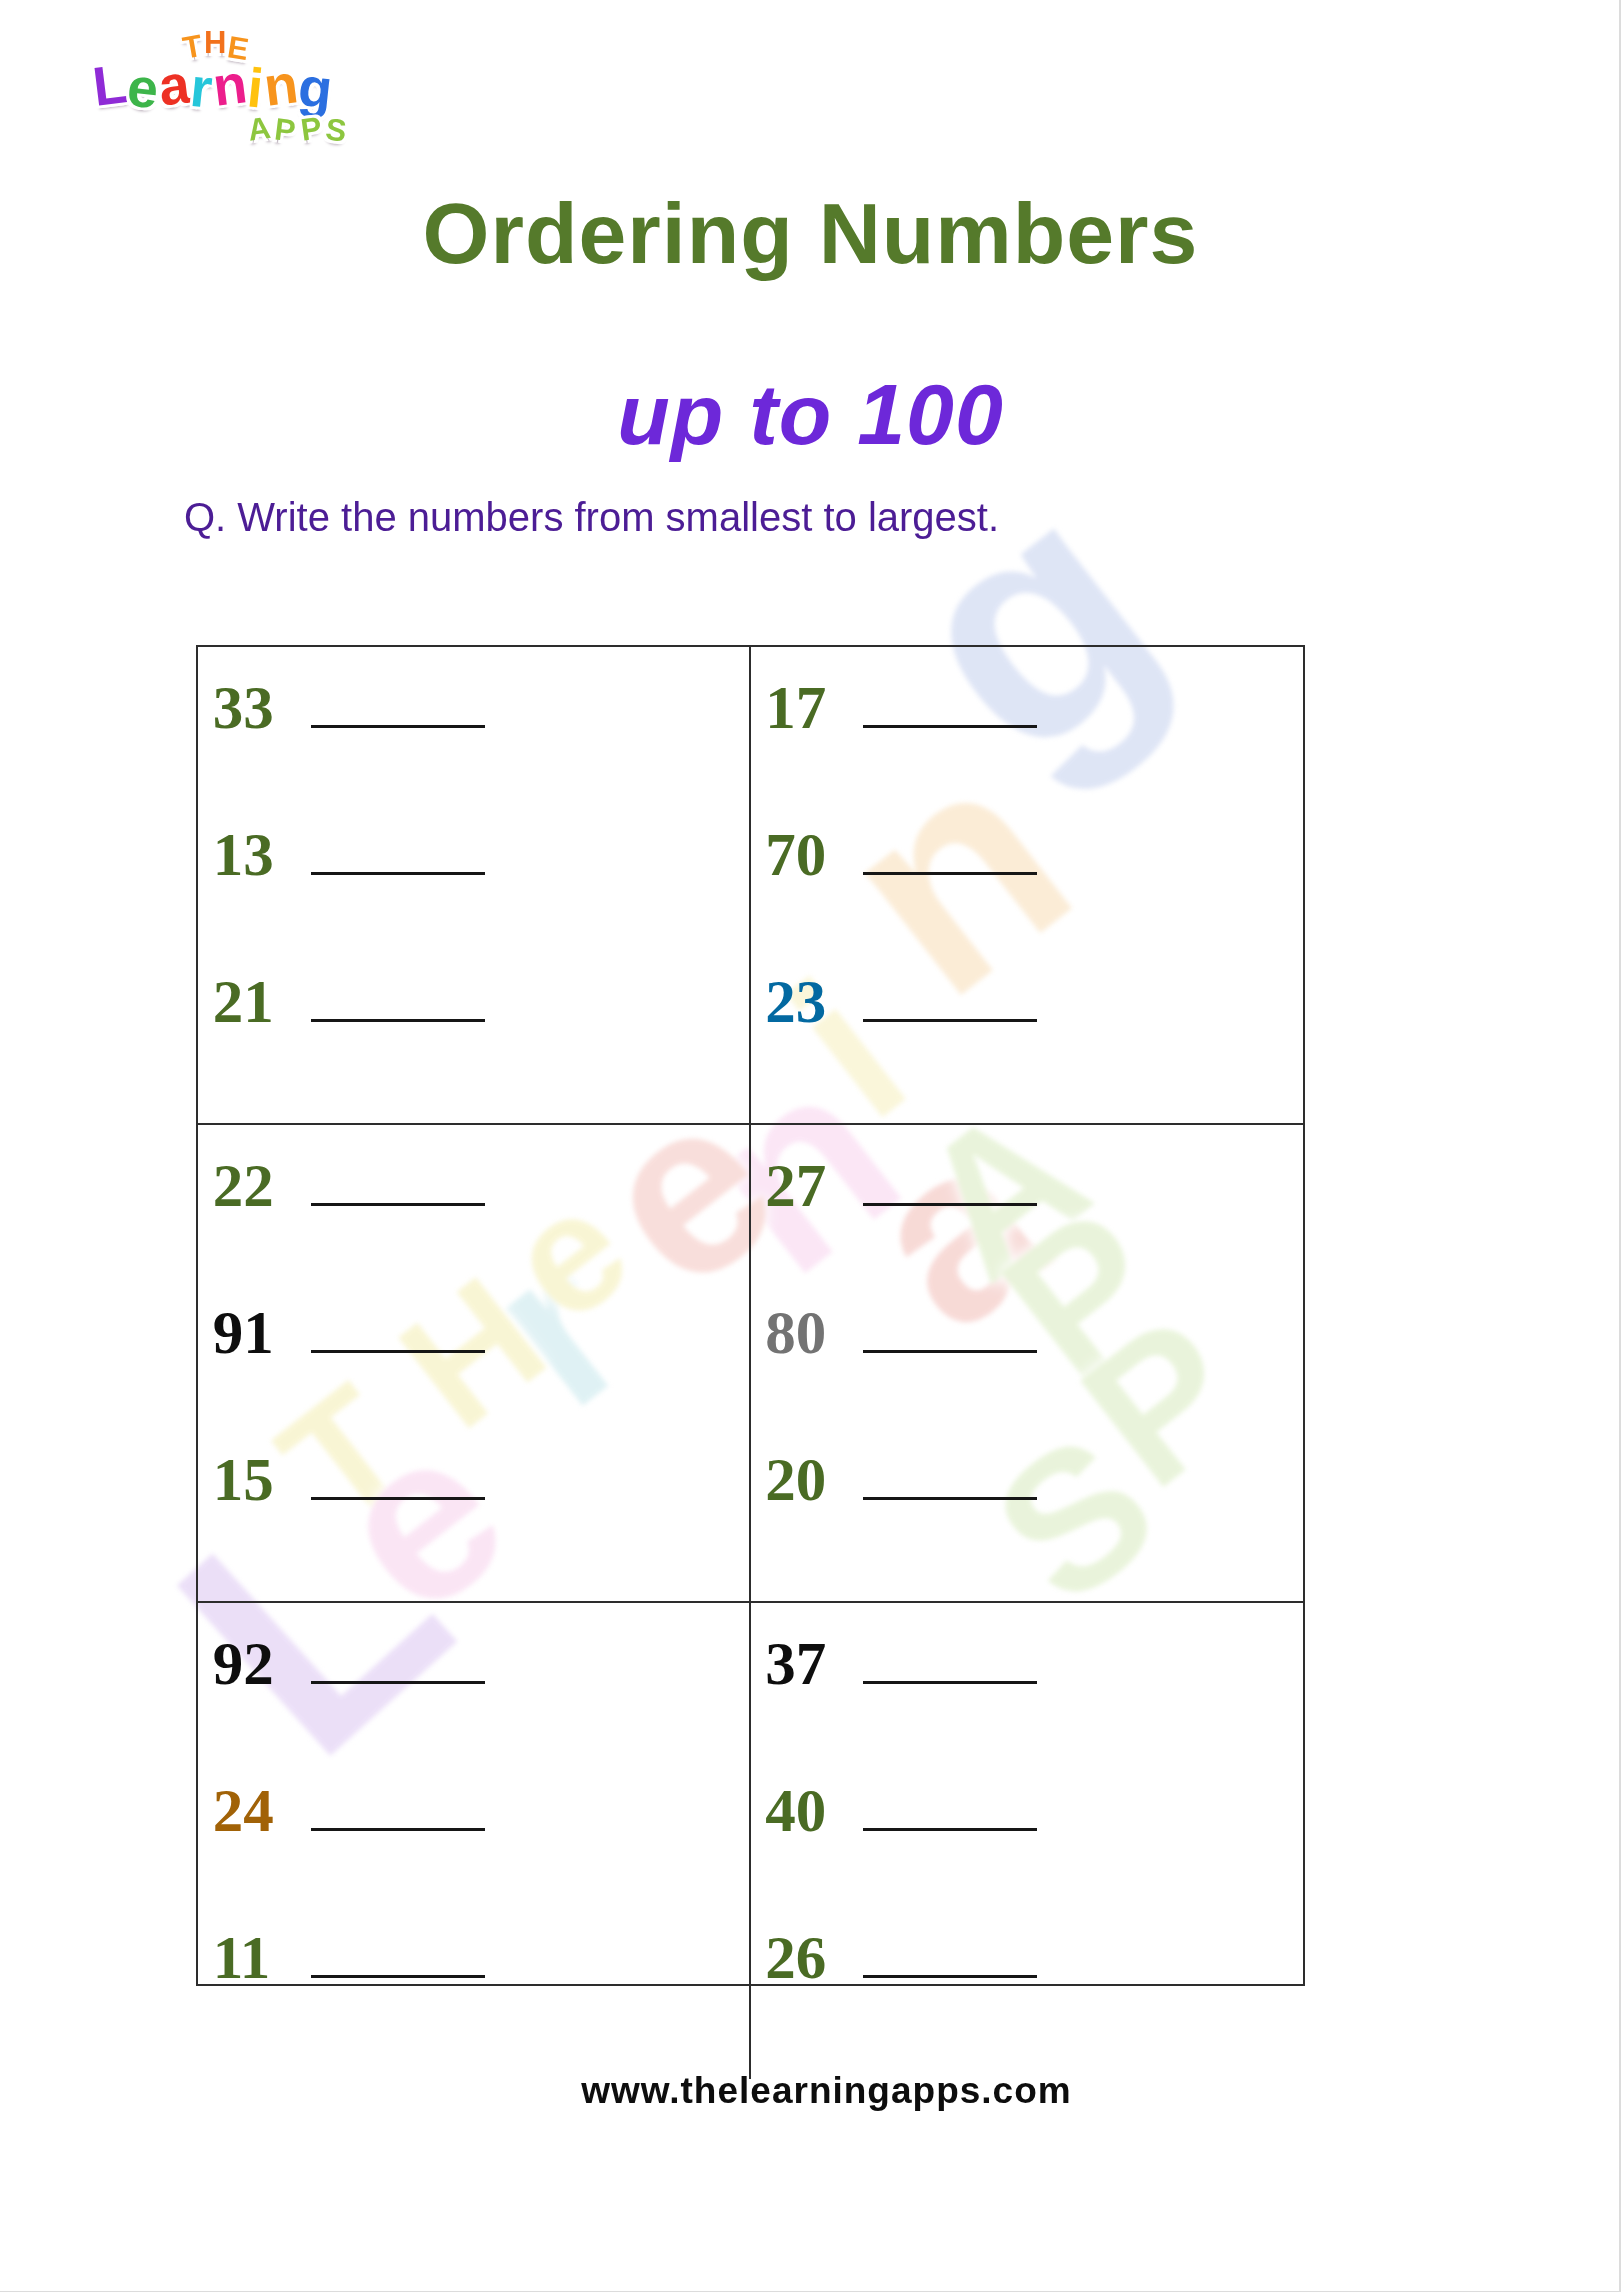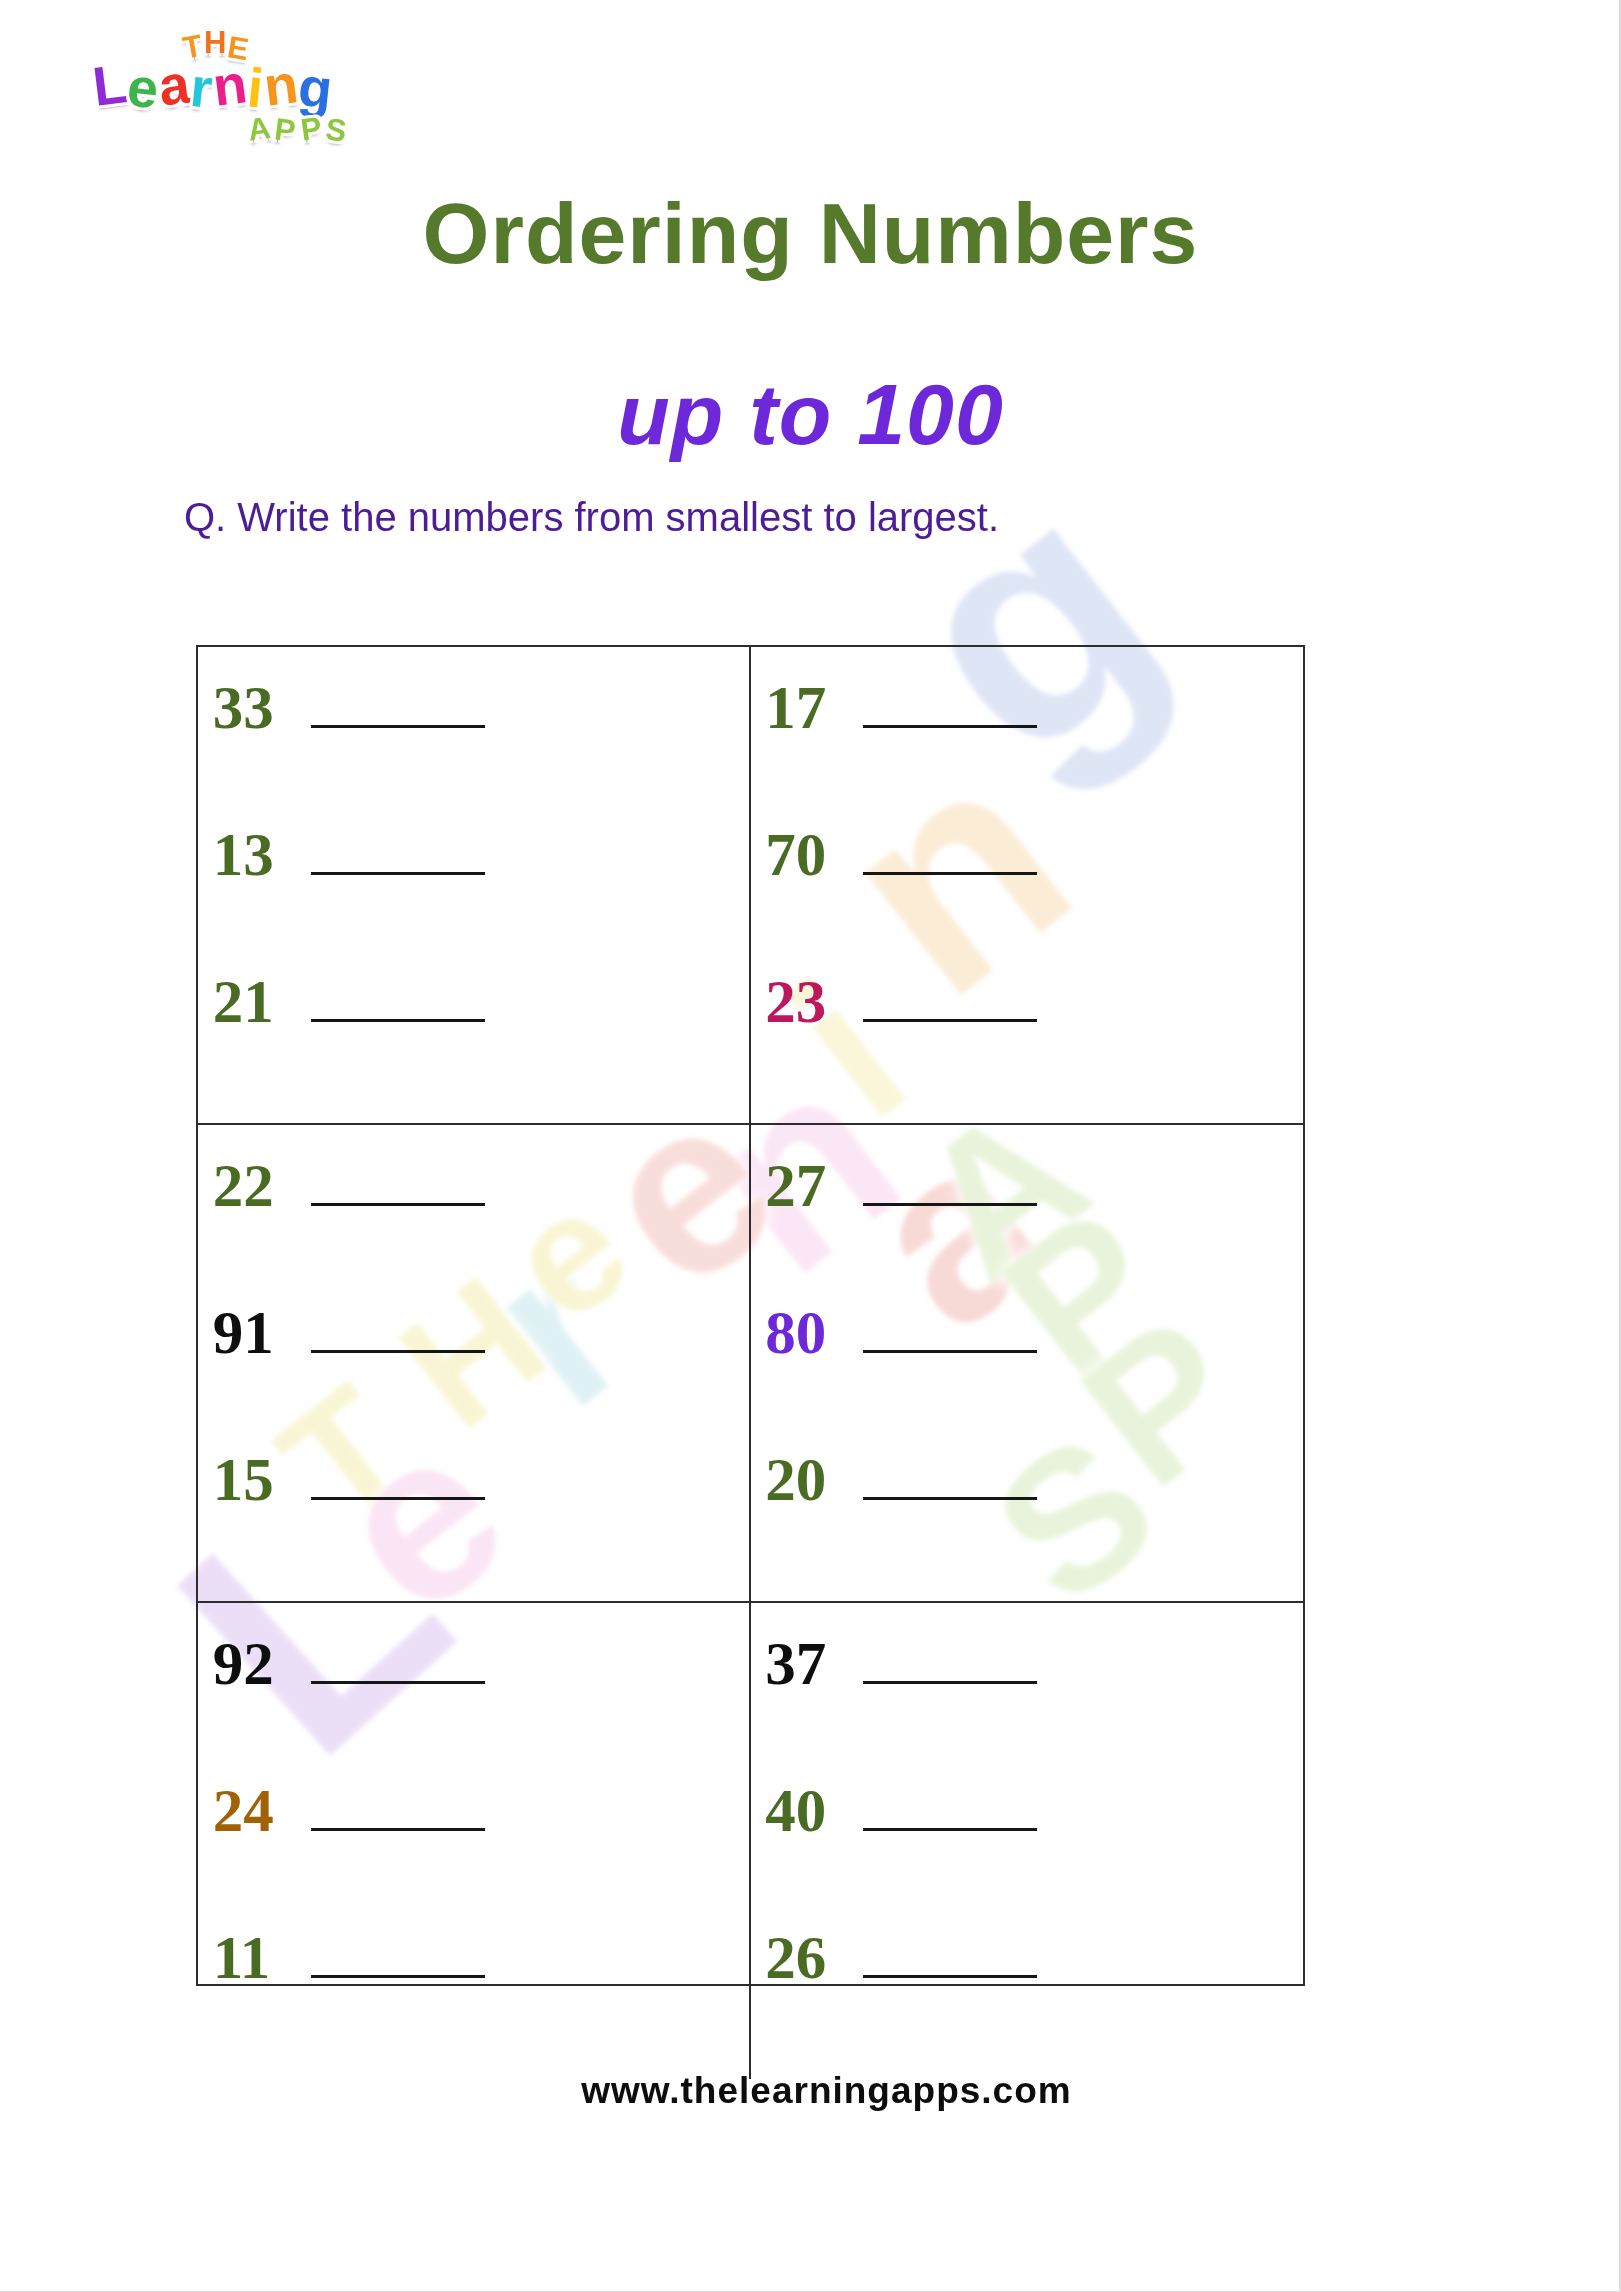--- a/index.html
+++ b/index.html
@@ -144,7 +144,7 @@
         <span class="blank"></span>
       </div>
       <div class="num-row">
-        <span class="num" style="color: #be185d;">23</span>
+        <span class="num" style="color: #0369a1;">23</span>
         <span class="blank"></span>
       </div>
     </div>

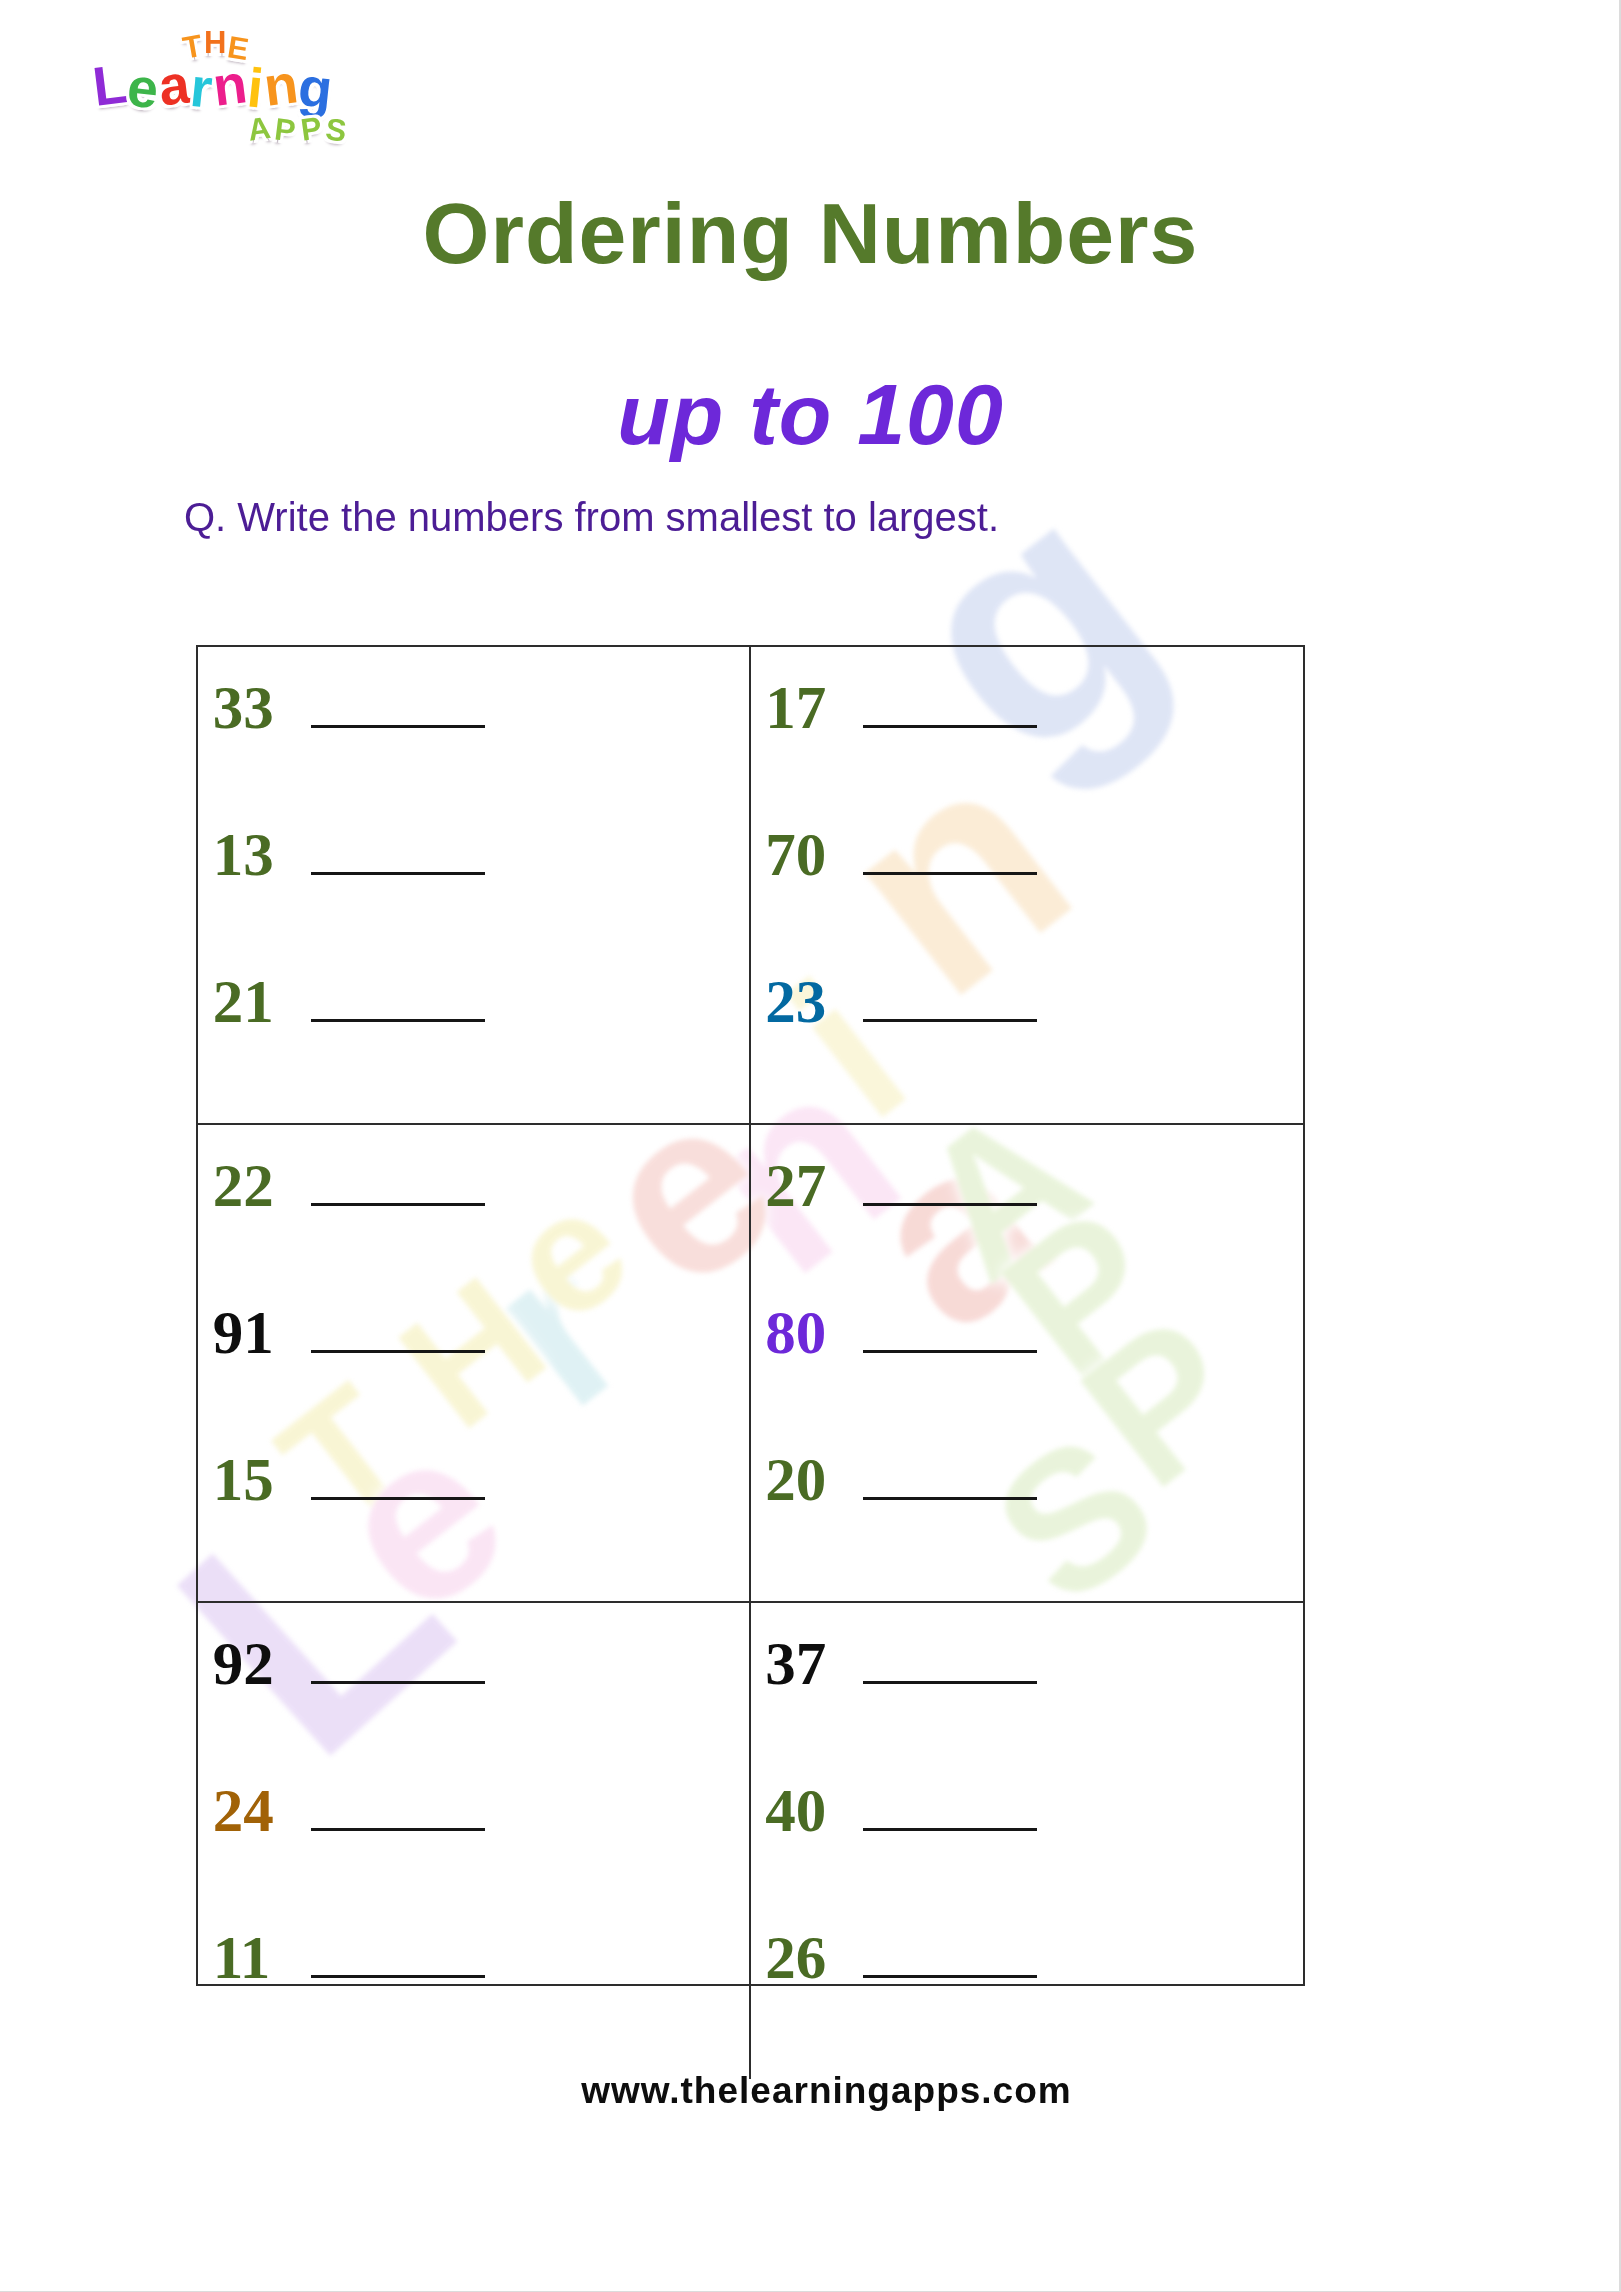--- a/index.html
+++ b/index.html
@@ -170,7 +170,7 @@
         <span class="blank"></span>
       </div>
       <div class="num-row">
-        <span class="num" style="color: #6d28d9;">80</span>
+        <span class="num" style="color: #737373;">80</span>
         <span class="blank"></span>
       </div>
       <div class="num-row">

